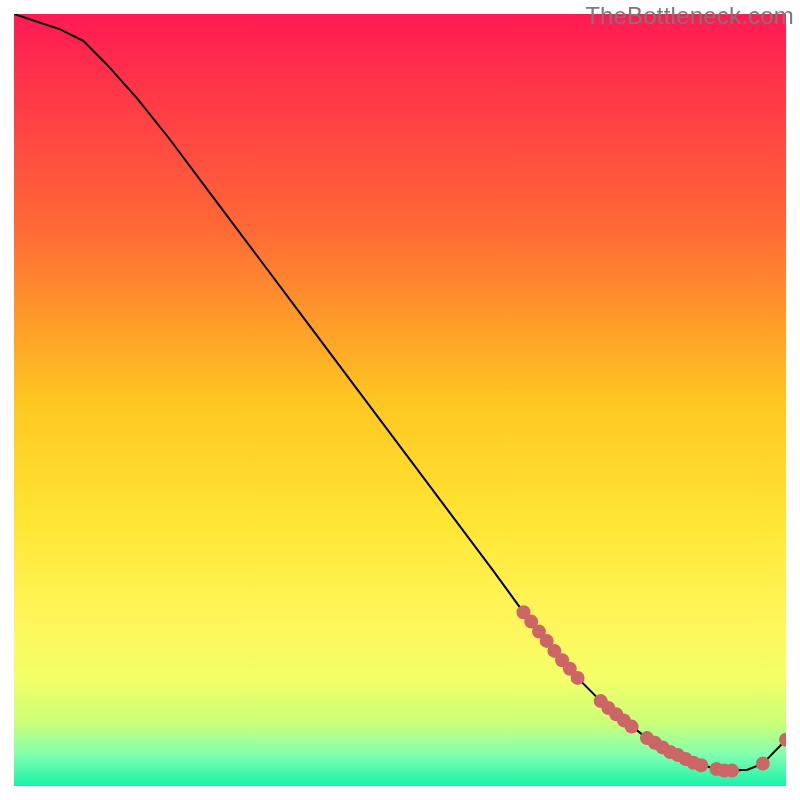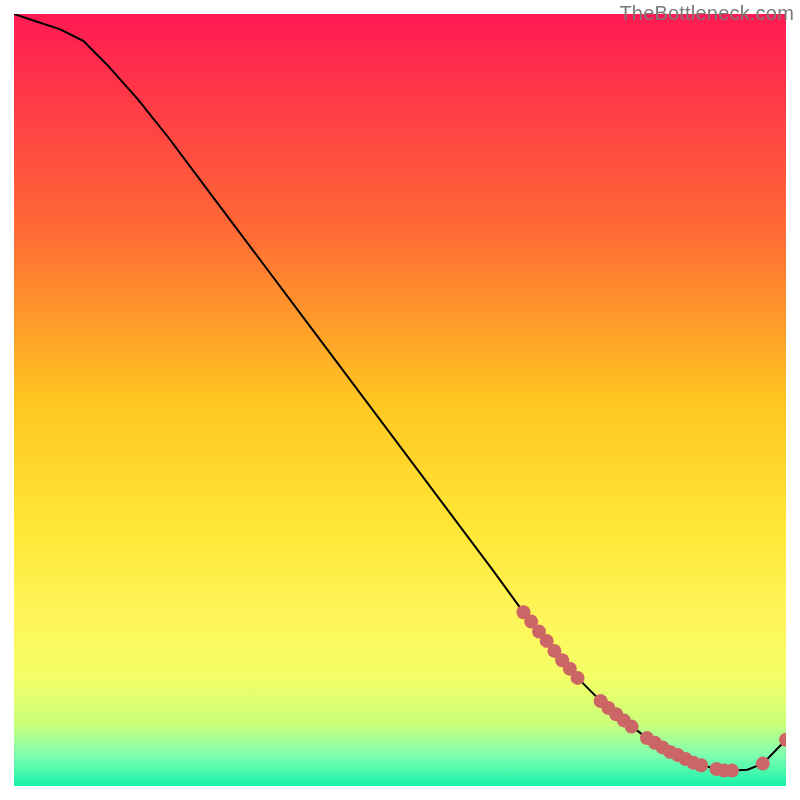--- a/index.html
+++ b/index.html
@@ -20,7 +20,7 @@
     top: 2px;
     right: 6px;
     font-family: Arial, Helvetica, sans-serif;
-    font-size: 20px;
+    font-size: 24px;
     color: #7a7a7a;
     letter-spacing: 0.2px;
     z-index: 10;

